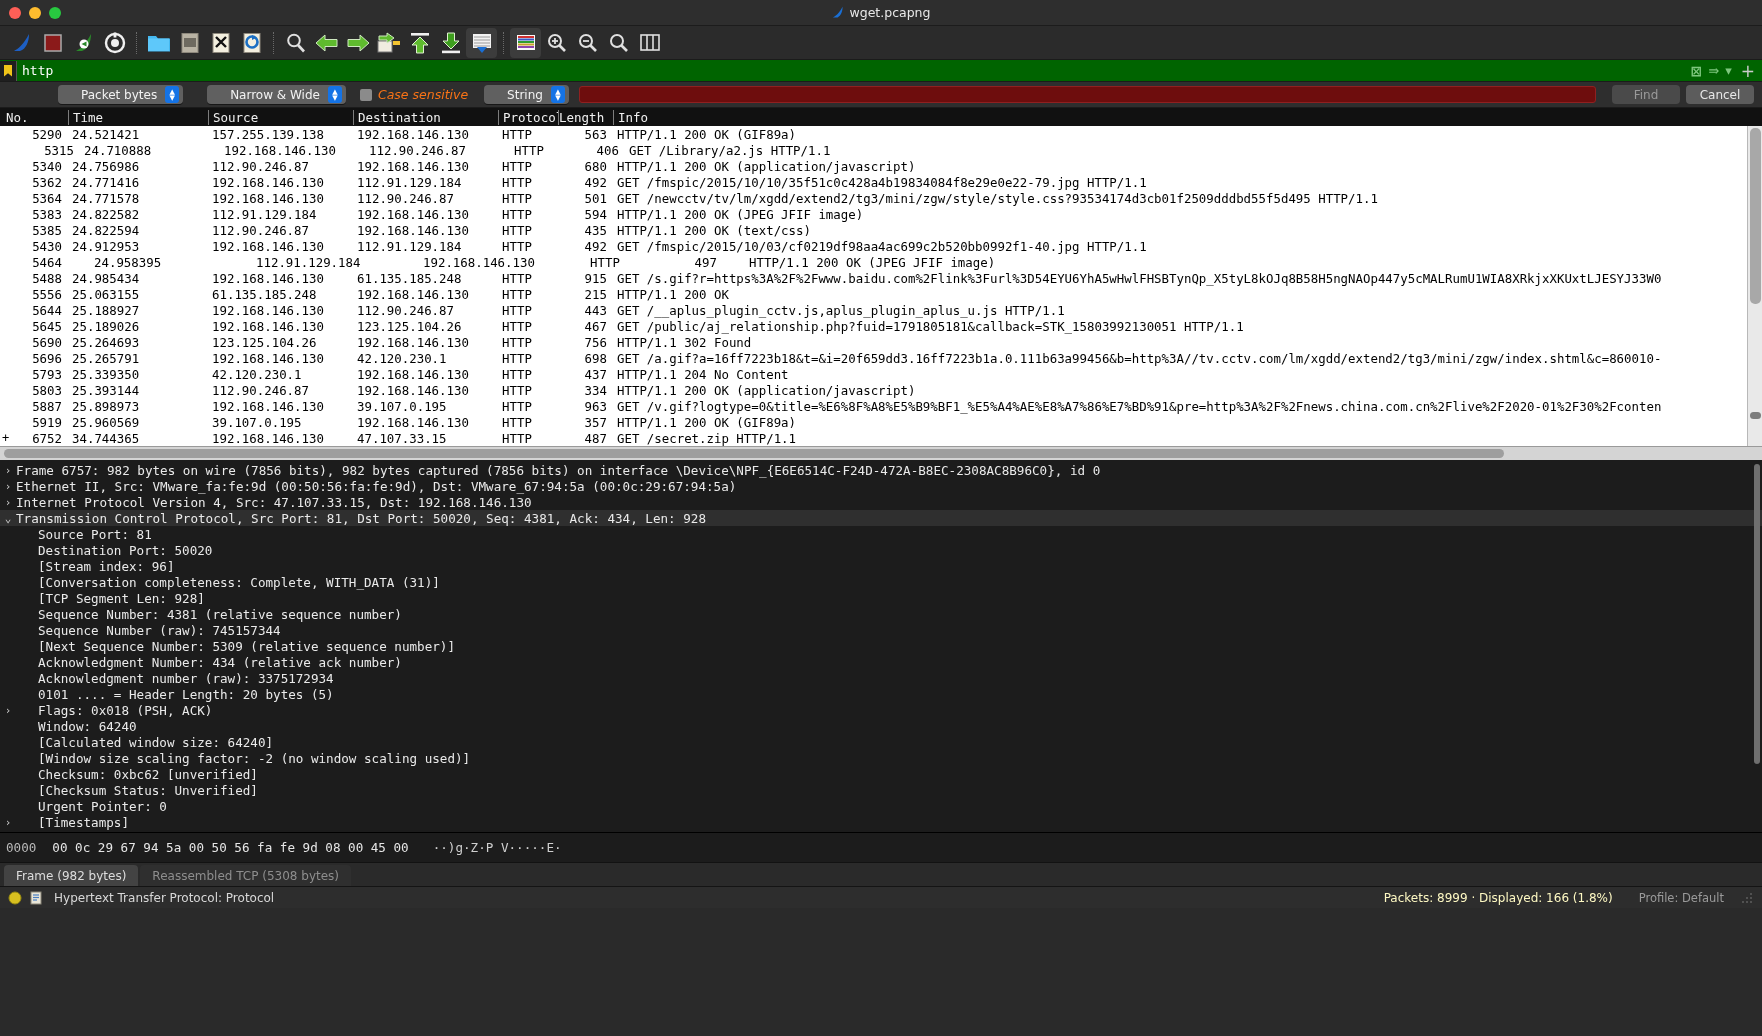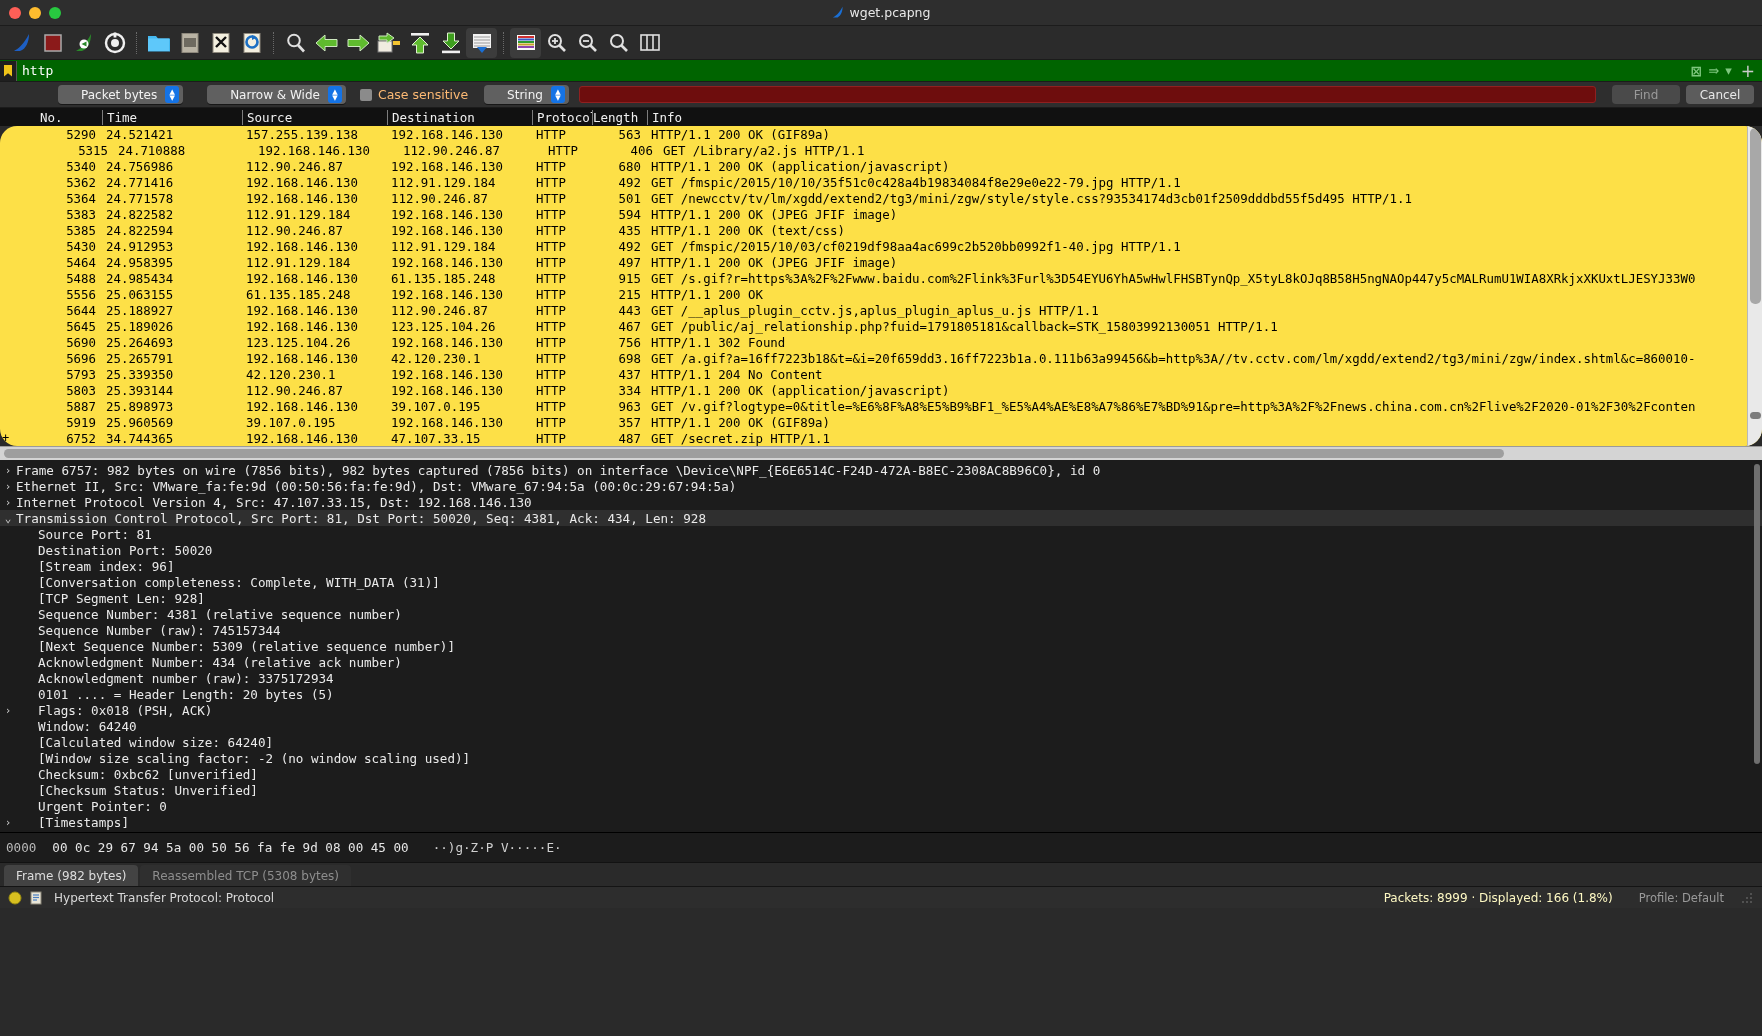--- a/index.html
+++ b/index.html
@@ -84,7 +84,7 @@
   }
   .chkwrap { display: flex; align-items: center; gap: 6px; margin-left: 14px; }
   .chkbox { width: 12px; height: 12px; background: #8b8b8b; border-radius: 2px; }
-  .chklbl { color: #fdba74; font-size: 12.5px; }
+  .chklbl { color: #f97316; font-size: 12.5px; font-style: italic; }
   .findfield {
     flex: 1; height: 17px; background: #6e0d0d; border: 1px solid #8f2020;
     border-radius: 3px; margin: 0 10px;

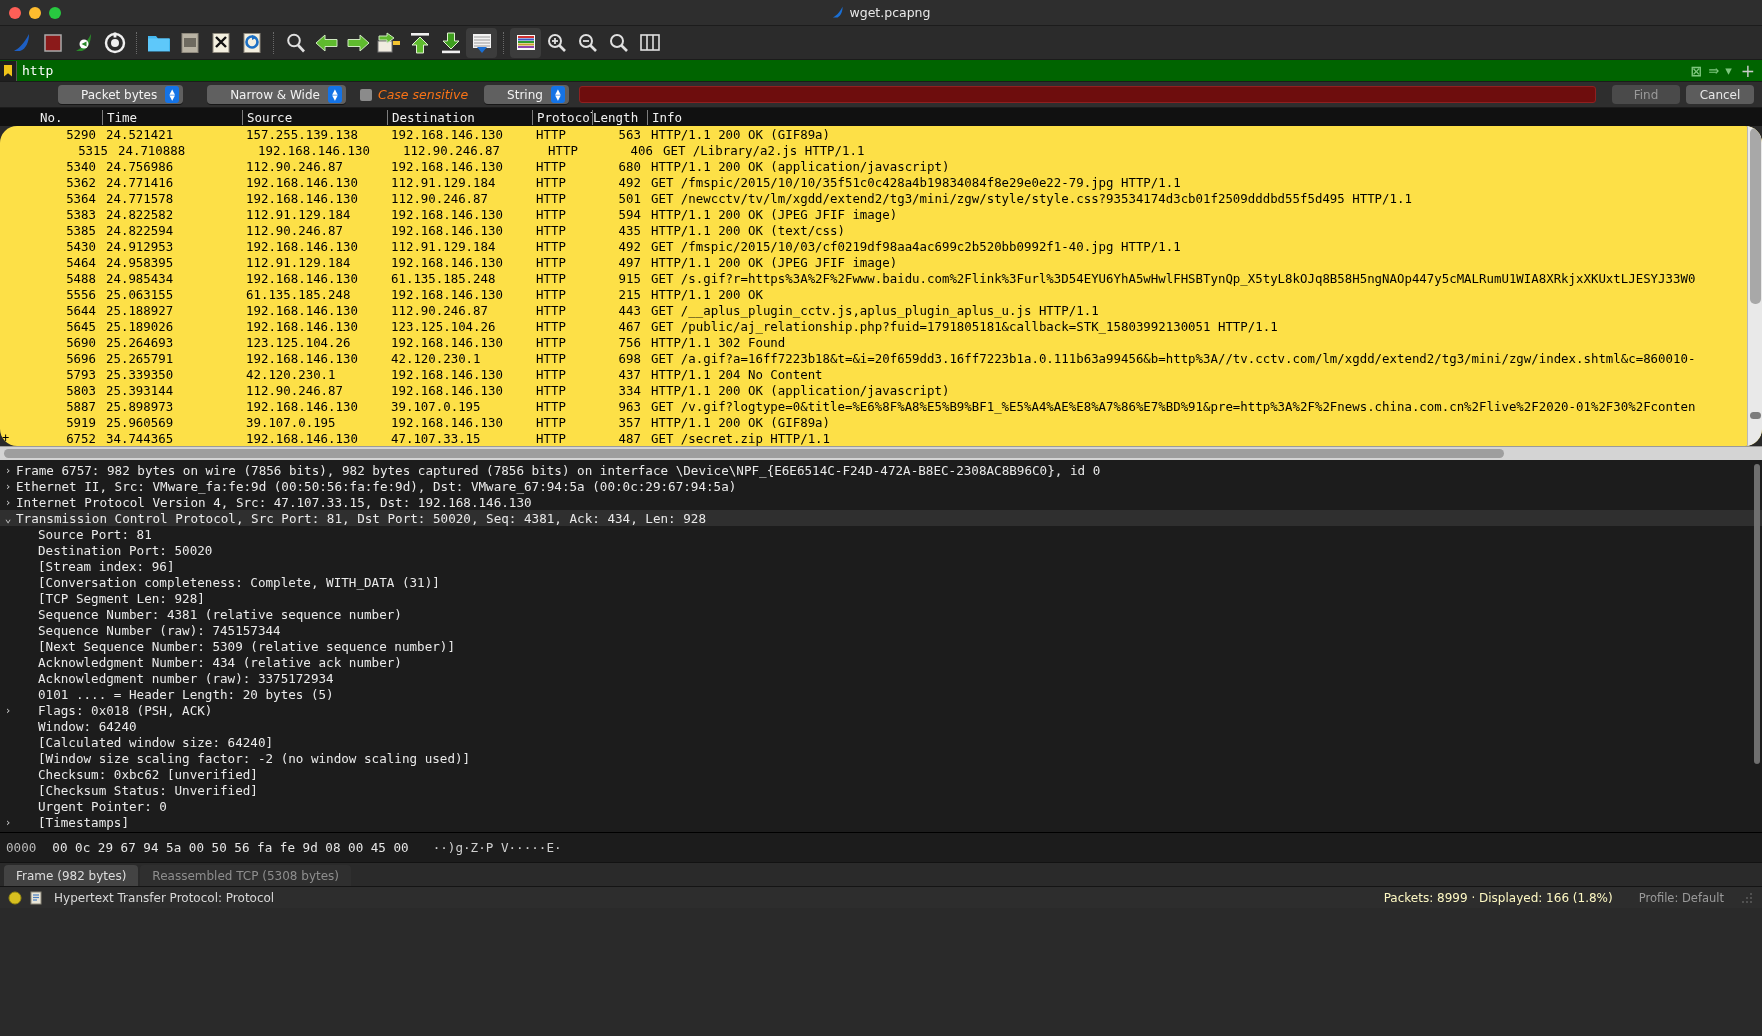--- a/index.html
+++ b/index.html
@@ -111,7 +111,7 @@
     color: #000; white-space: nowrap;
   }
   .prow .c { overflow: hidden; white-space: nowrap; padding-left: 4px; }
-  .c-no { width: 68px; text-align: right; padding-right: 6px; padding-left: 0; margin-left: 34px; }
+  .c-no { width: 68px; text-align: right; padding-right: 6px; padding-left: 0; }
   .c-time { width: 140px; }
   .c-src { width: 145px; }
   .c-dst { width: 145px; }

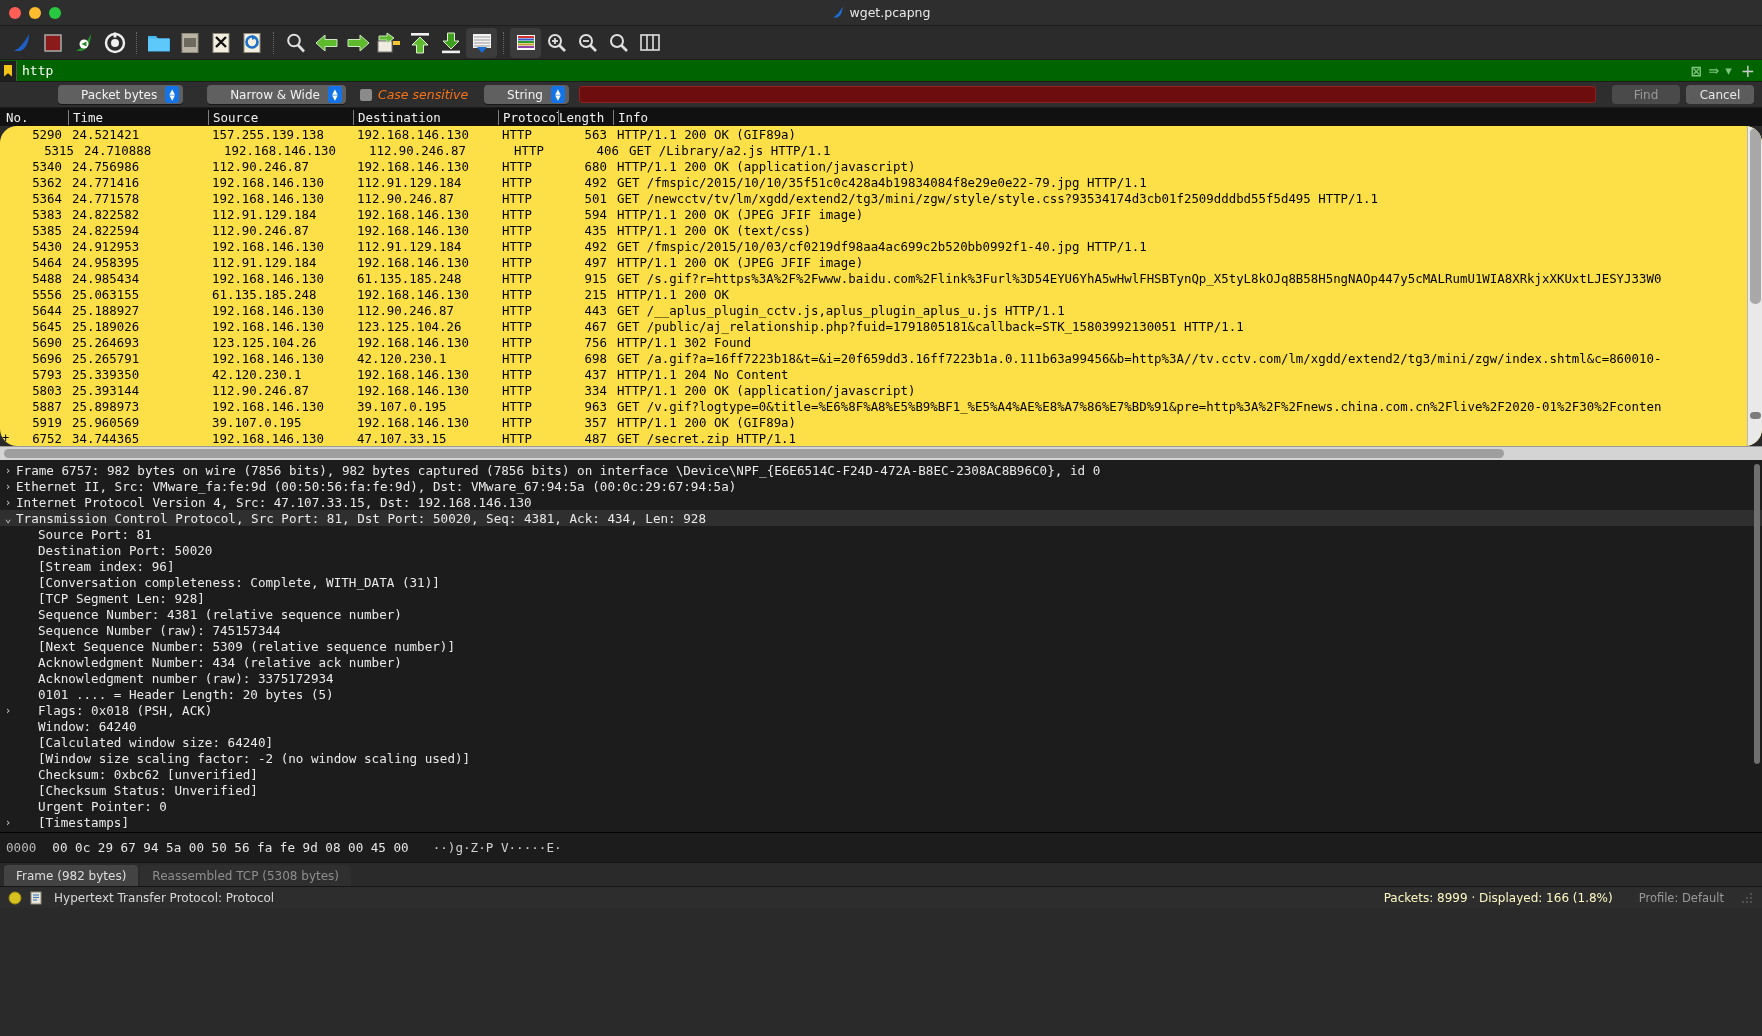--- a/index.html
+++ b/index.html
@@ -104,7 +104,7 @@
   }
   .plist-head .col { position: relative; padding-left: 4px; white-space: nowrap; overflow: hidden; }
   .plist-head .col + .col { border-left: 1px solid #7d7d7d; }
-  .plist-wrap { position: relative; background: #fde047; height: 320px; overflow: hidden; border-radius: 17px; }
+  .plist-wrap { position: relative; background: #ffffff; height: 320px; overflow: hidden; }
   .prow {
     height: 16px; display: flex; align-items: center;
     font-family: "DejaVu Sans Mono", monospace; font-size: 12.4px;

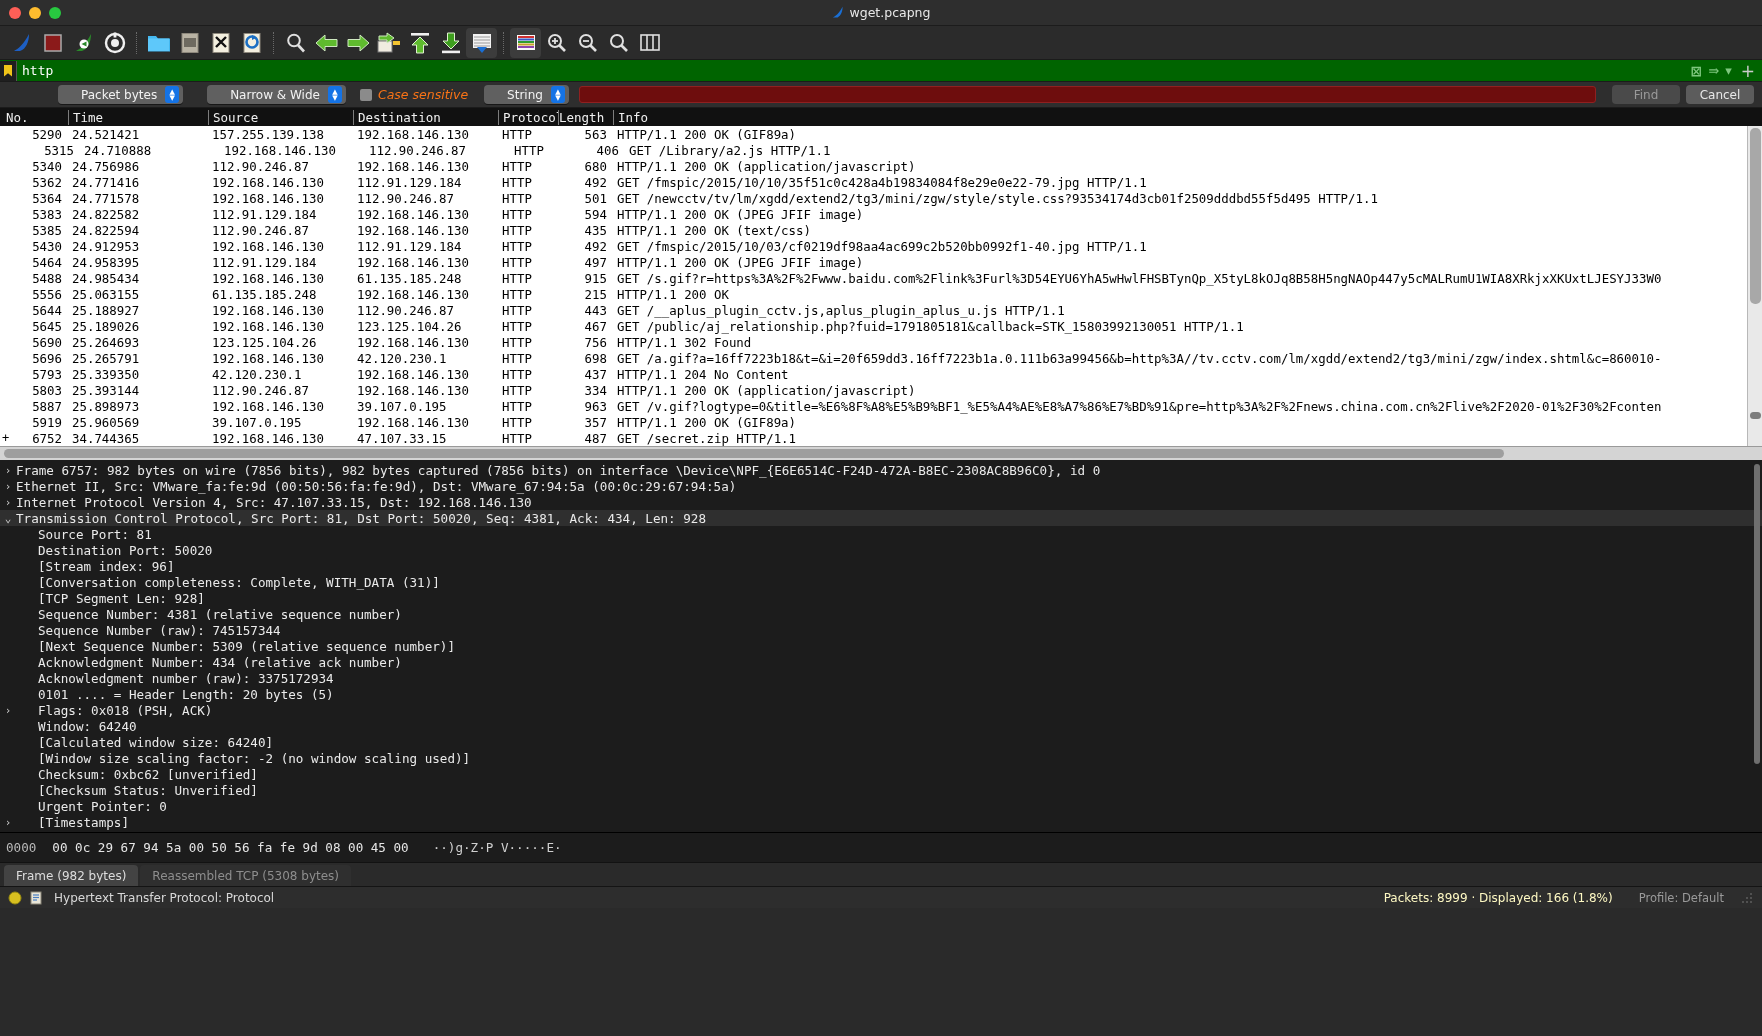--- a/index.html
+++ b/index.html
@@ -485,7 +485,7 @@
         <div class="c c-len">492</div>
         <div class="c c-info">GET /fmspic/2015/10/03/cf0219df98aa4ac699c2b520bb0992f1-40.jpg HTTP/1.1</div>
       </div>
-      <div class="prow" style="position: relative;">
+      <div class="prow" style="position: relative; gap: 22px;">
         <div class="c c-no">5464</div>
         <div class="c c-time">24.958395</div>
         <div class="c c-src">112.91.129.184</div>

